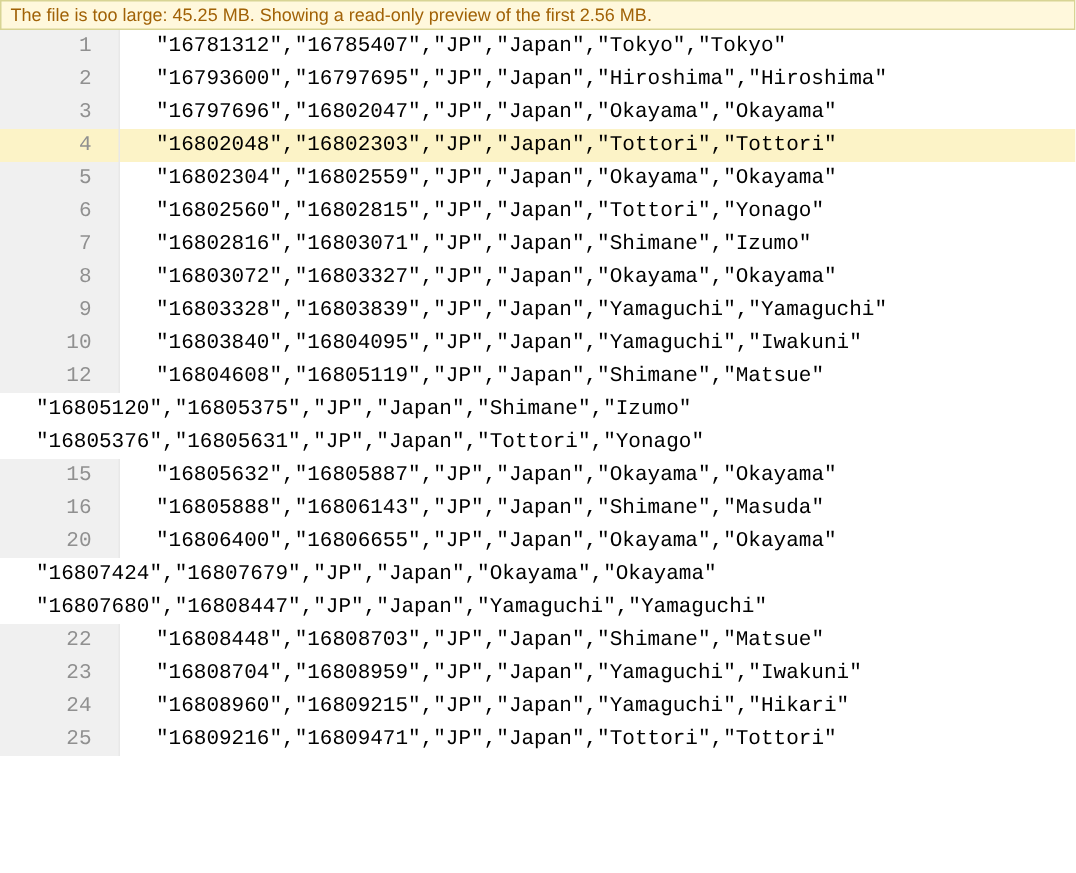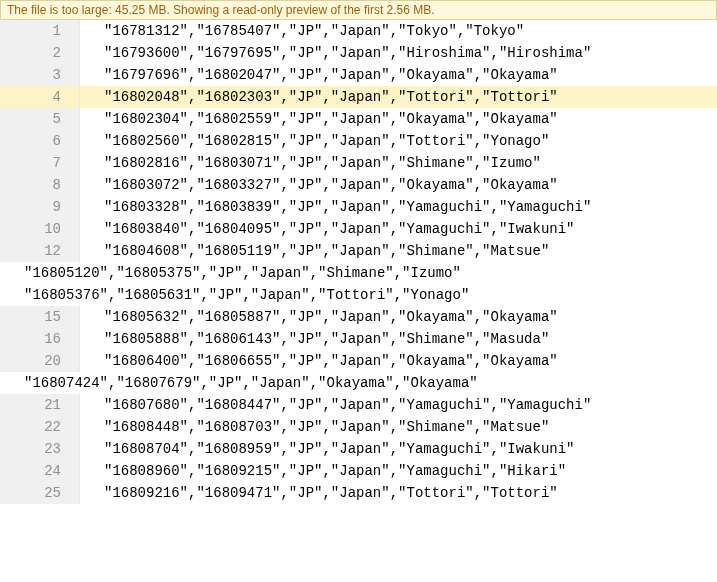--- a/index.html
+++ b/index.html
@@ -122,7 +122,6 @@
         <div class="codeline"><span class="s">"16807424"</span><span class="p">,</span><span class="s">"16807679"</span><span class="p">,</span><span class="s">"JP"</span><span class="p">,</span><span class="s">"Japan"</span><span class="p">,</span><span class="s">"Okayama"</span><span class="p">,</span><span class="s">"Okayama"</span></div>
       </div>
       <div class="row">
-        <div class="gnum">21</div>
         <div class="codeline"><span class="s">"16807680"</span><span class="p">,</span><span class="s">"16808447"</span><span class="p">,</span><span class="s">"JP"</span><span class="p">,</span><span class="s">"Japan"</span><span class="p">,</span><span class="s">"Yamaguchi"</span><span class="p">,</span><span class="s">"Yamaguchi"</span></div>
       </div>
       <div class="row">

